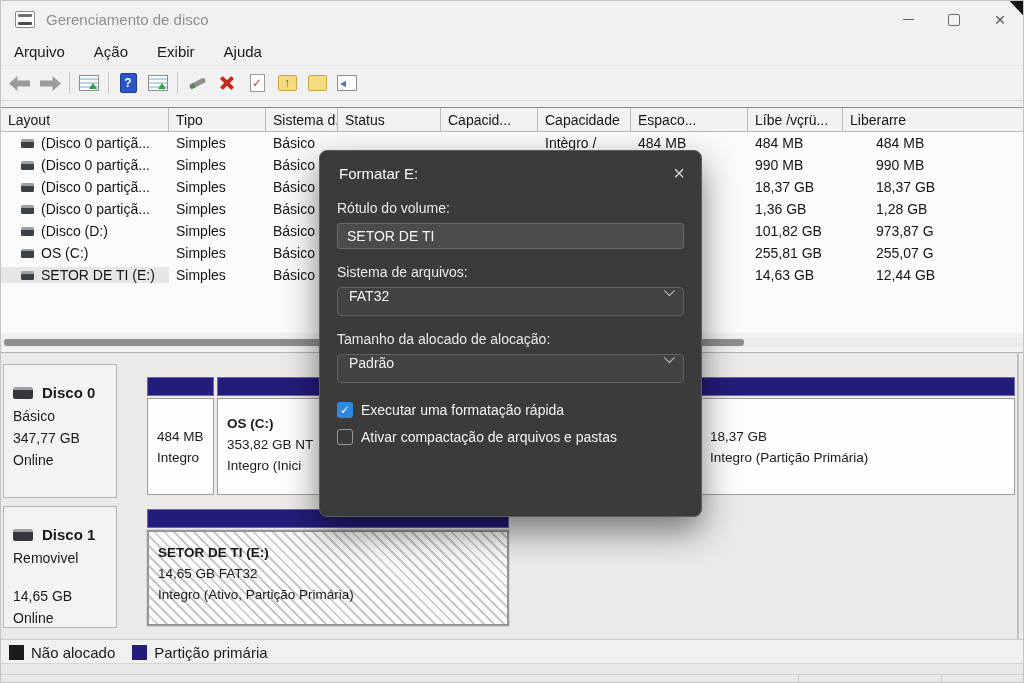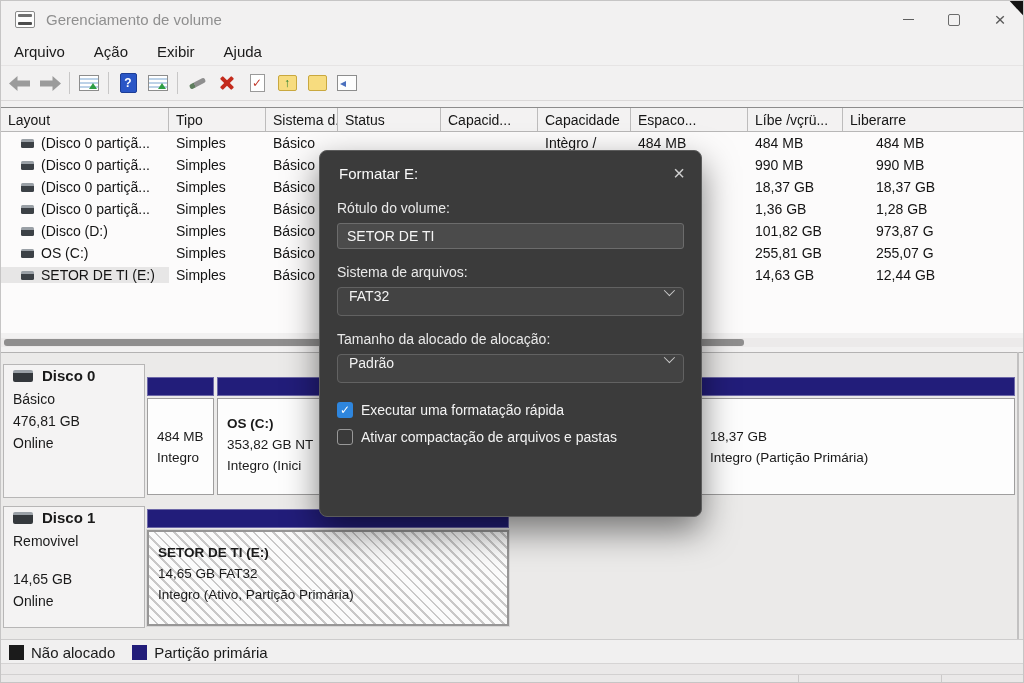--- a/index.html
+++ b/index.html
@@ -136,7 +136,7 @@
         <span class="b1"></span>
         <span class="b2"></span>
       </div>
-    <div class="title-text">Gerenciamento de volume</div>
+    <div class="title-text">Gerenciamento de disco</div>
     <div class="win-btns">
       <div class="win-btn">
           <span class="min-glyph"></span>

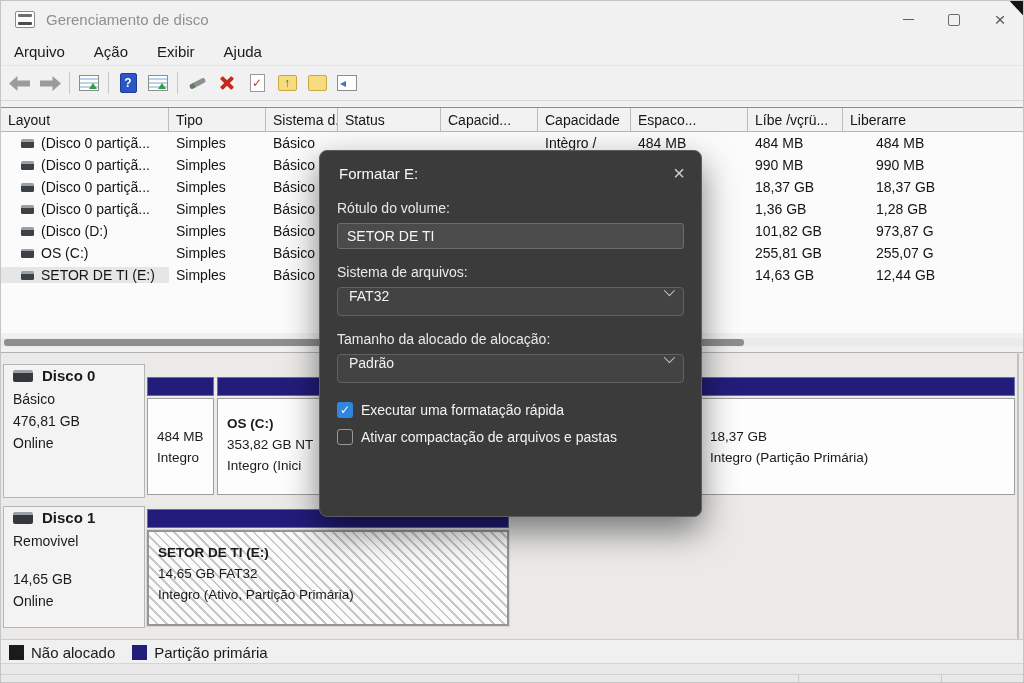--- a/index.html
+++ b/index.html
@@ -72,8 +72,8 @@
   .pane{position:absolute;top:351px;left:0;right:0;height:287px;background:#ebeae9;border-top:1px solid #b3b2b2;}
   .pane-right-edge{position:absolute;top:351px;left:1016px;width:2px;height:287px;background:#c2c1c1;}
   .disk-row{position:absolute;left:0;right:0;}
-  .disk-label{position:absolute;left:2px;top:2px;bottom:2px;width:142px;background:#f4f3f3;
-    border:1px solid #b7b6b6;box-sizing:border-box;padding:2px 0 0 9px;}
+  .disk-label{position:absolute;left:2px;top:2px;bottom:2px;width:114px;background:#f4f3f3;
+    border:1px solid #b7b6b6;box-sizing:border-box;padding:19px 0 0 9px;}
   .disk-label .name-row{display:flex;align-items:center;gap:9px;font-size:15px;font-weight:bold;}
   .disk-label .big-ico{width:20px;height:12px;border-radius:2px;flex:none;
     background:linear-gradient(180deg,#9aa0a6 0 3px,#34383c 3px);}

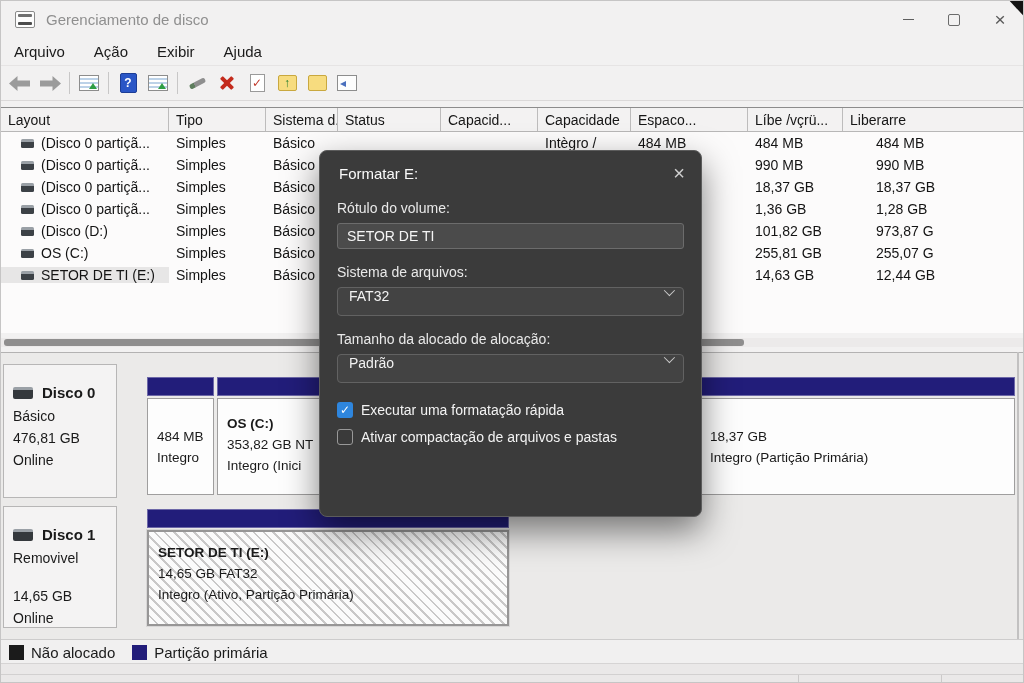--- a/index.html
+++ b/index.html
@@ -348,7 +348,7 @@
         <span>Disco 0</span>
         </div>
       <div class="sub">Básico</div>
-      <div class="sub" style="margin-top:0">476,81 GB</div>
+      <div class="sub" style="margin-top:0">347,77 GB</div>
       <div class="sub" style="margin-top:0">Online</div>
     </div>
     <div class="part" style="left:146px;width:67px;top:15px;bottom:5px;">

